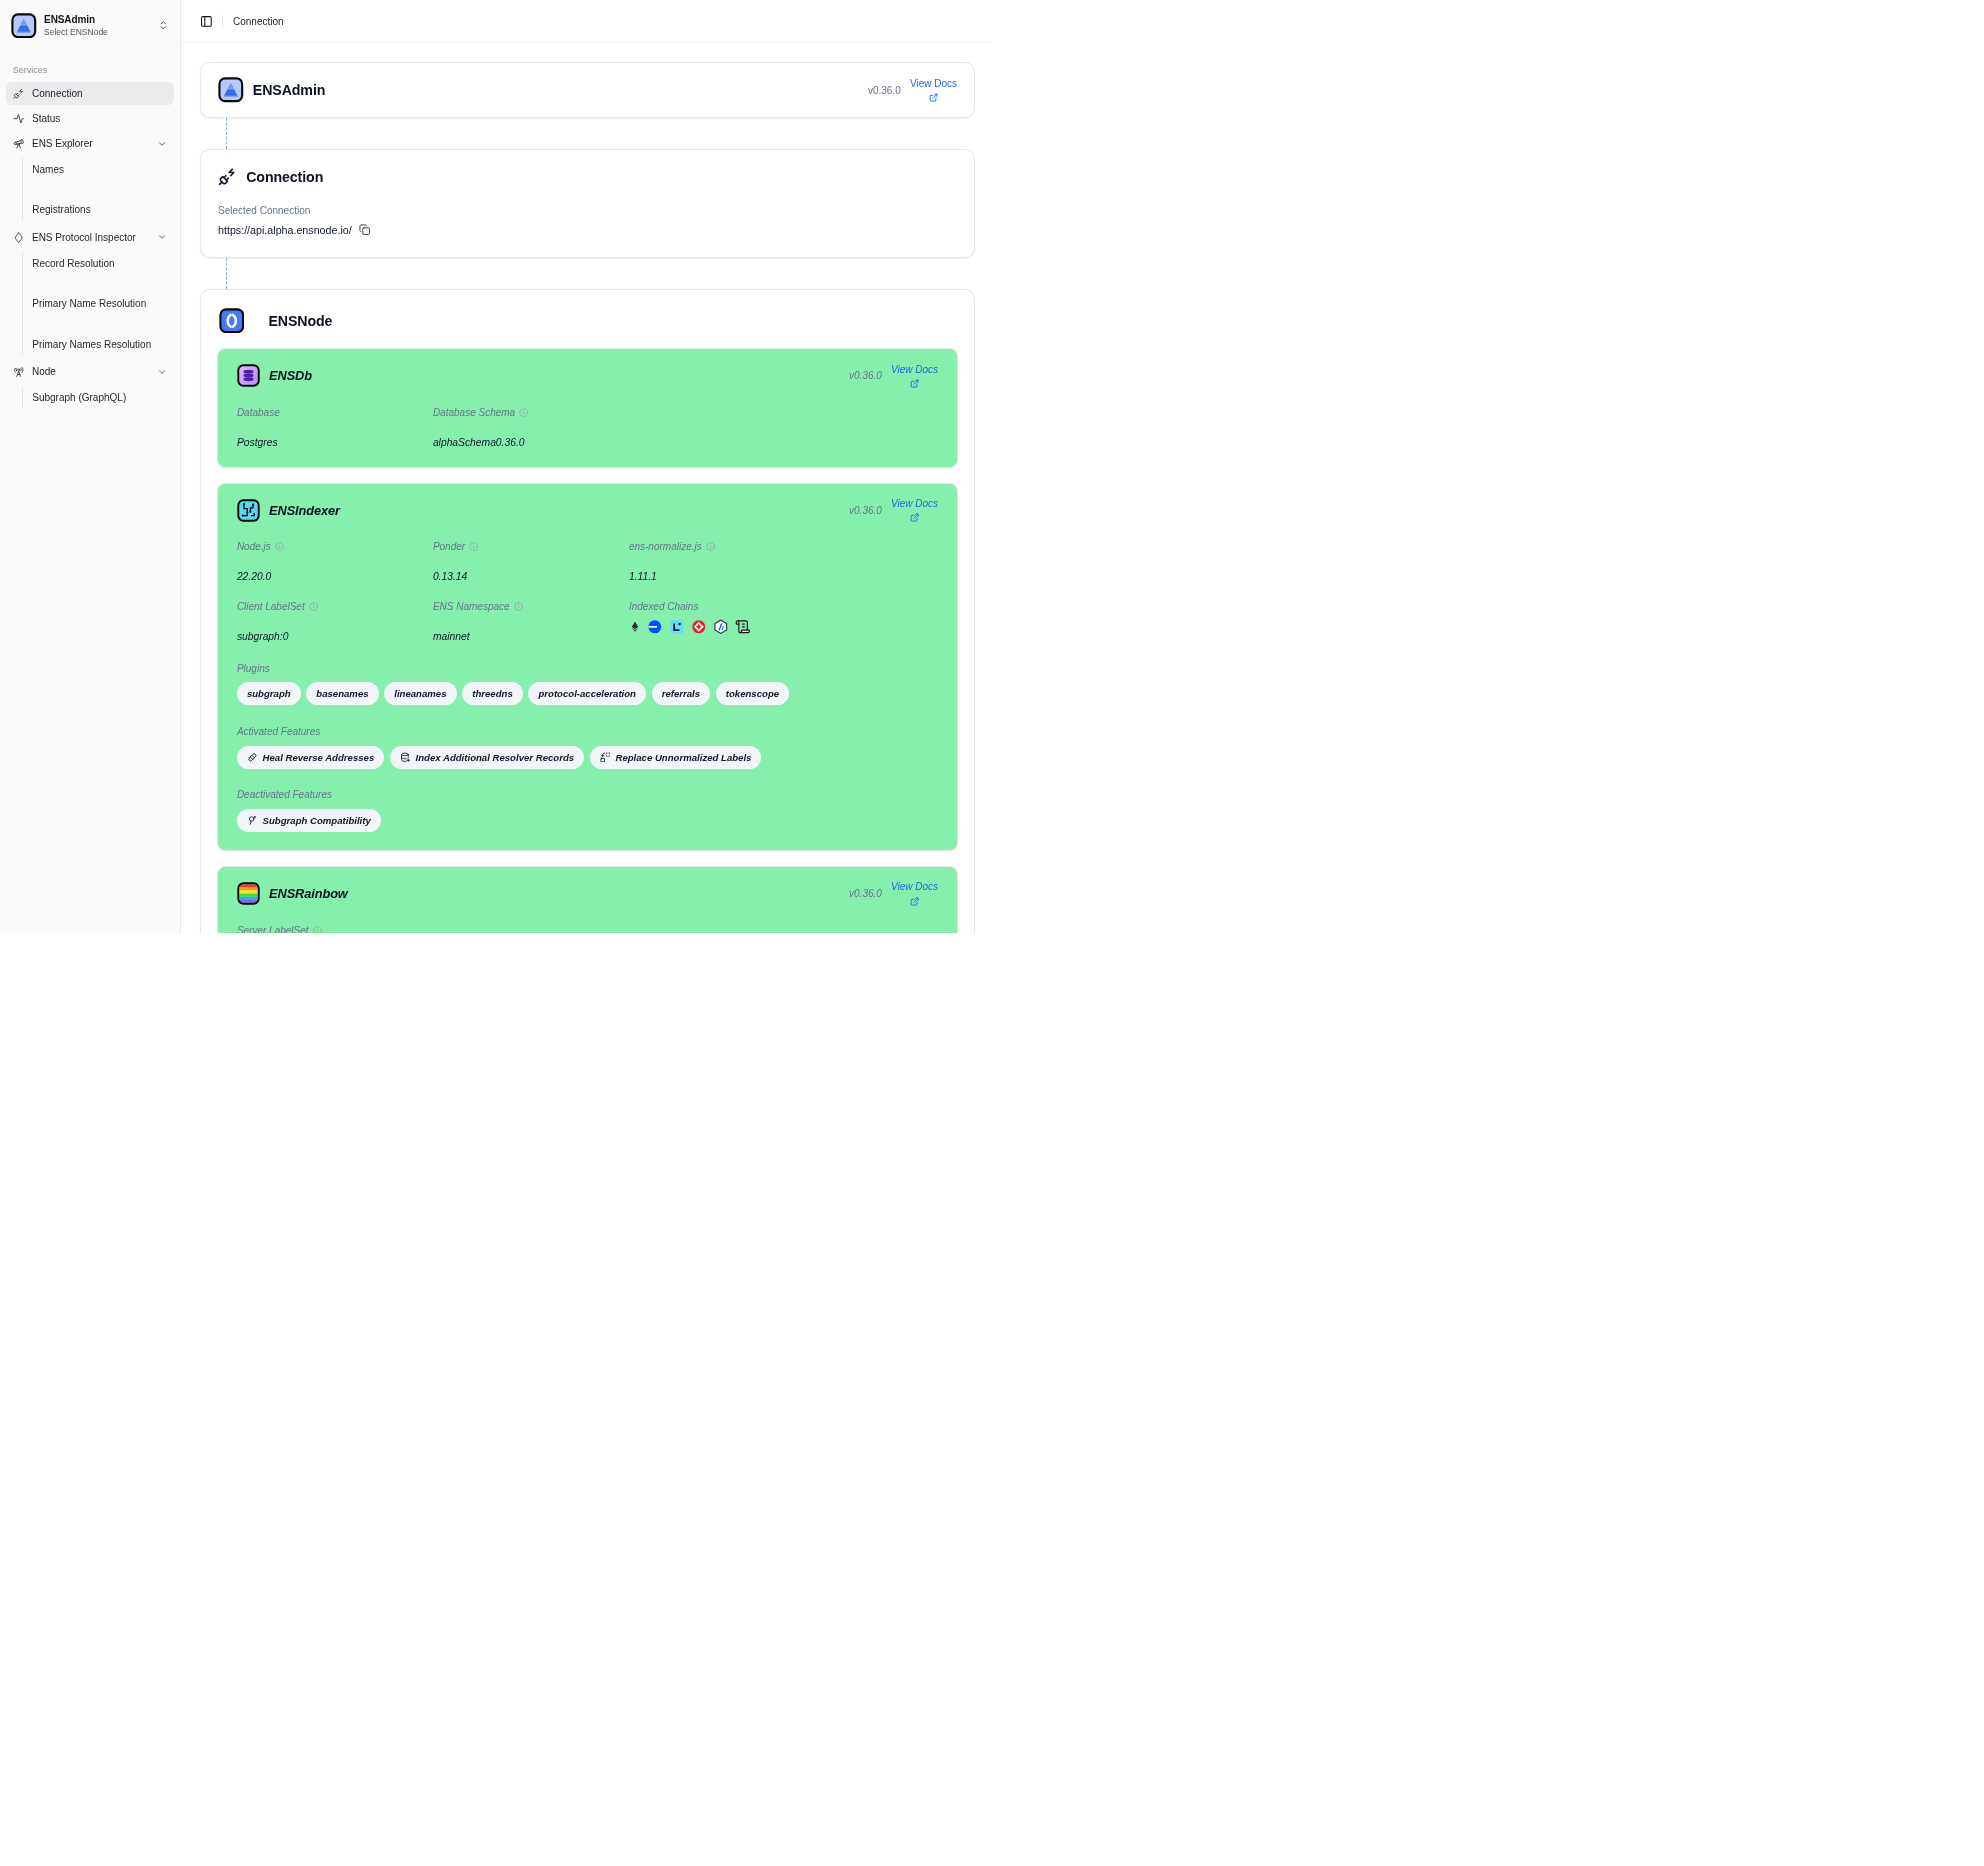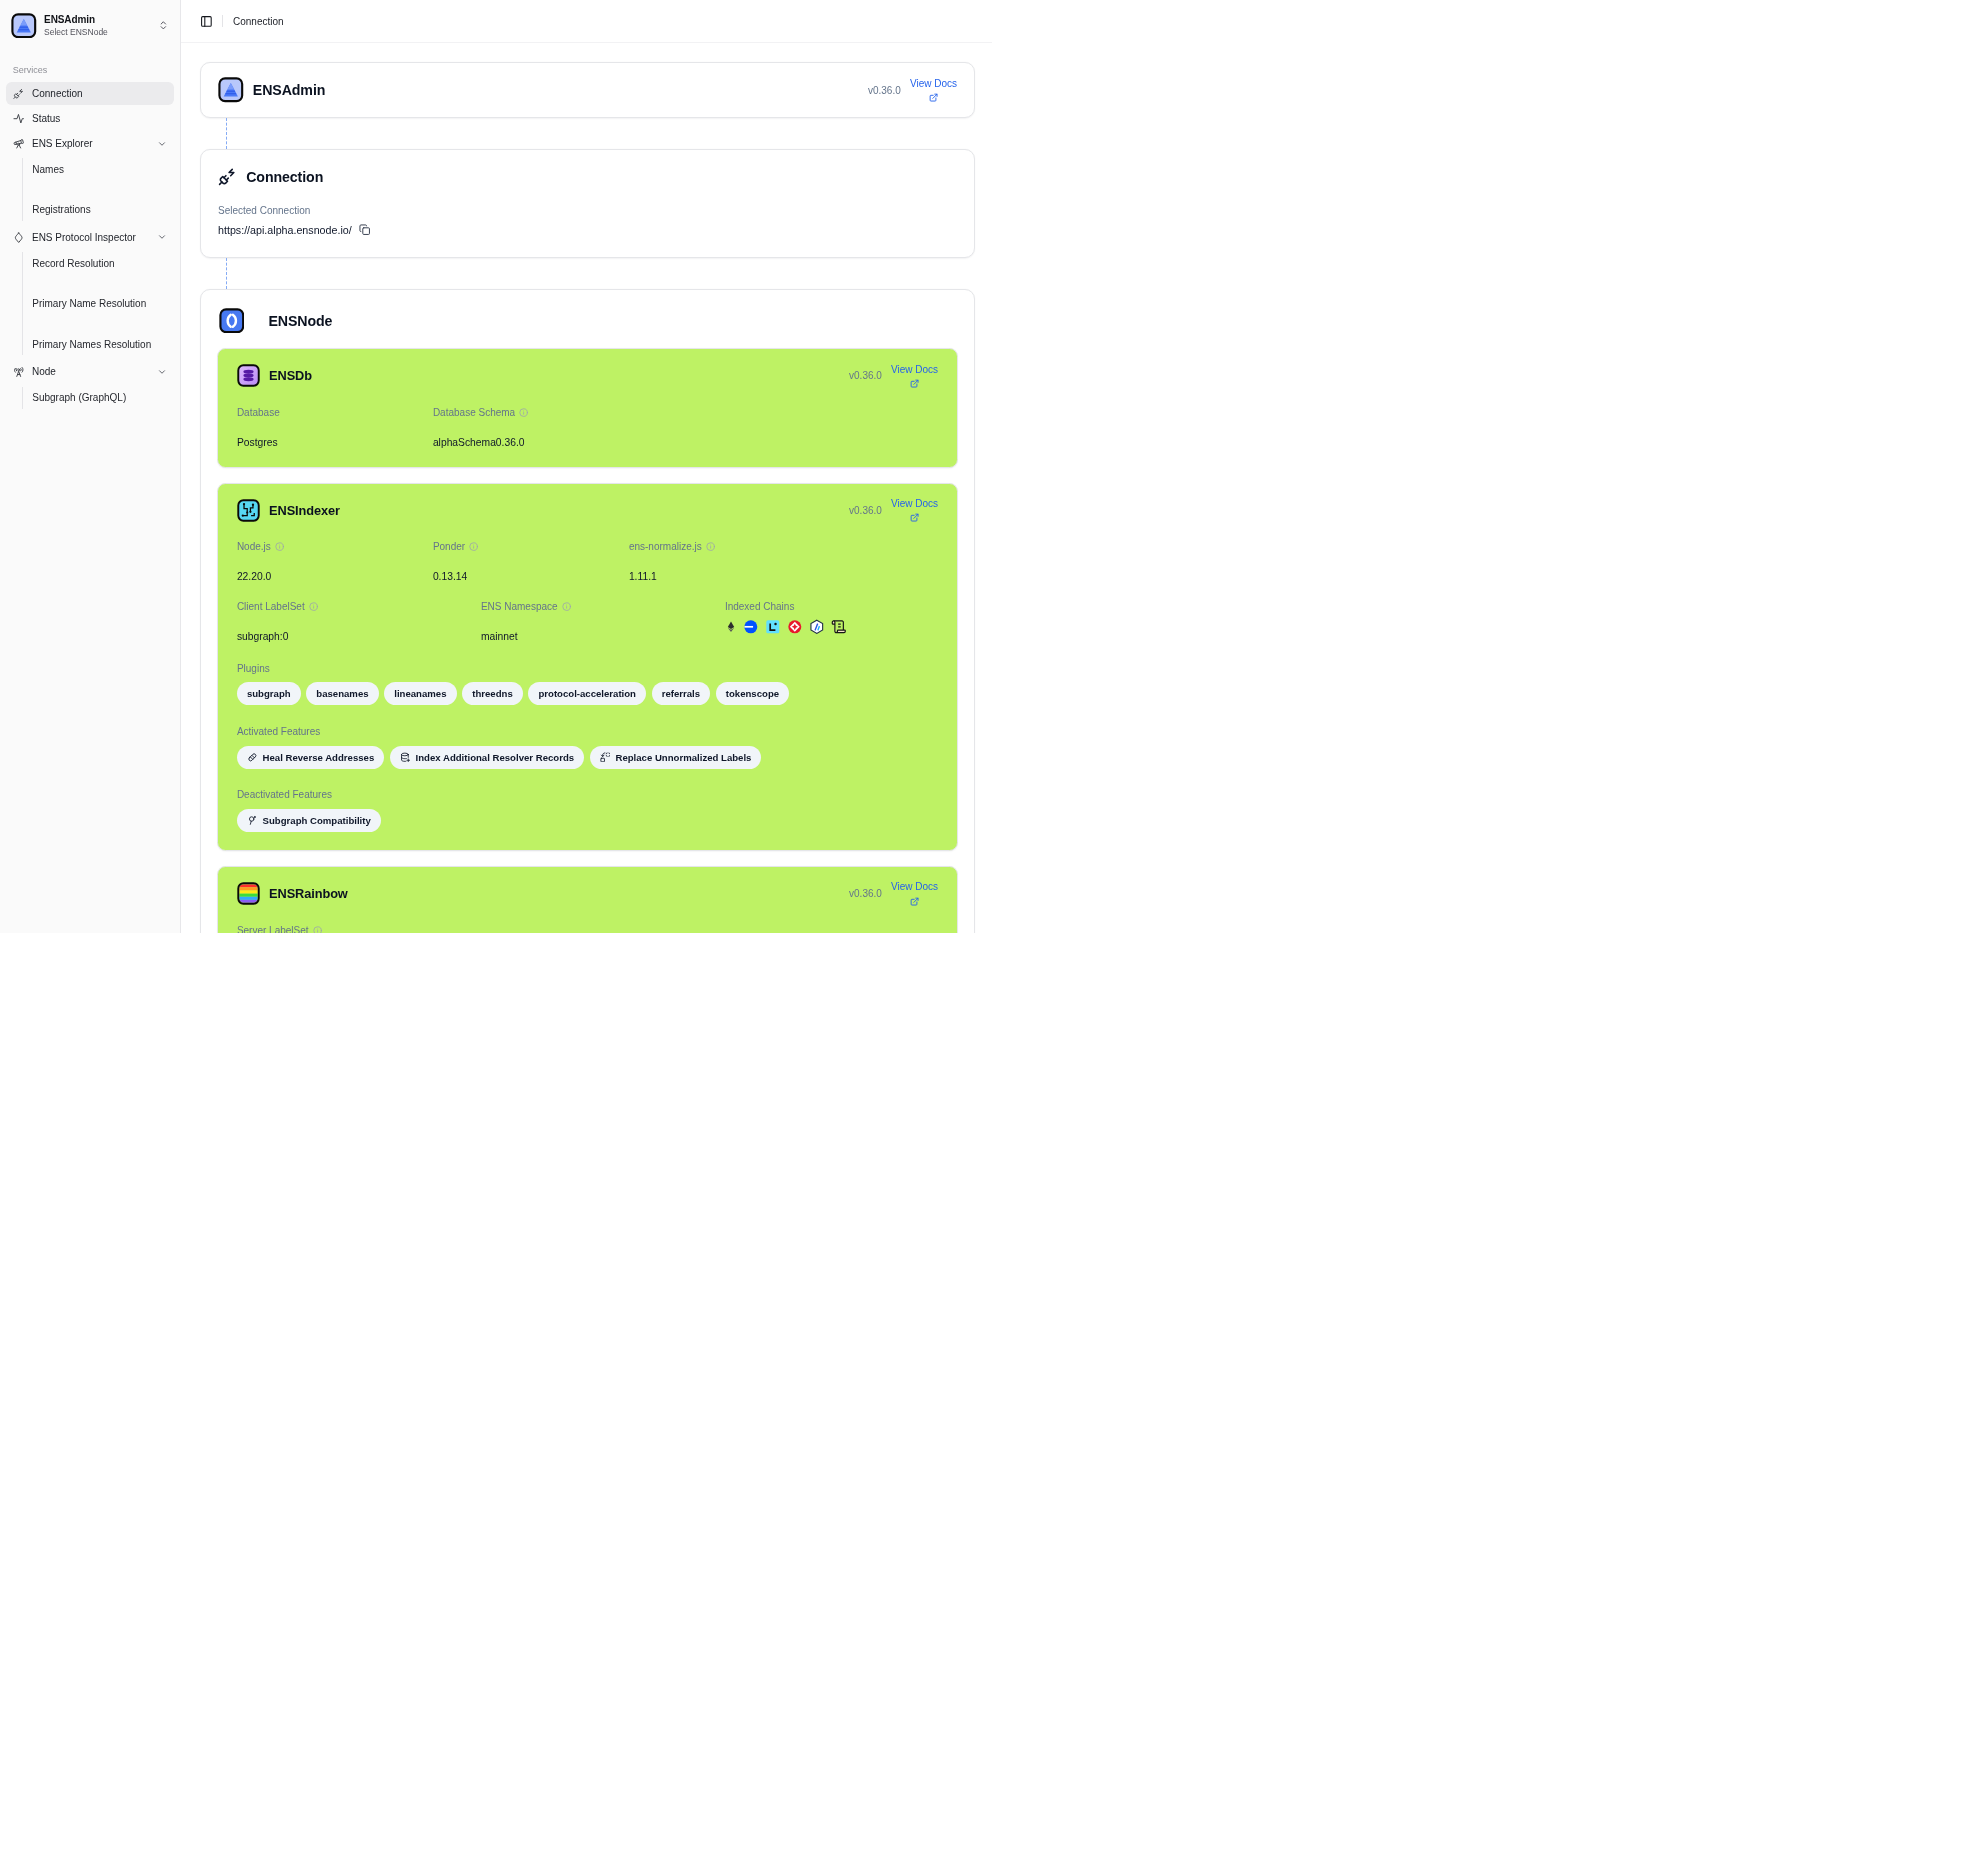--- a/index.html
+++ b/index.html
@@ -60,8 +60,8 @@
 
   .card-ensnode { padding:15px 16.4px 16.4px; }
   .node-head { margin:2.8px 1.4px 15px;gap:24px; }
-  .subcard { background:#bef264; border:0.7px solid #e5e6e9; border-radius:8.5px; padding:14.2px 18.5px 18.5px;
-             box-shadow:0 0.7px 1.4px rgba(16,24,40,.04); }
+  .subcard { background:#86efac; border:0.7px solid #e5e6e9; border-radius:8.5px; padding:14.2px 18.5px 18.5px;
+             box-shadow:0 0.7px 1.4px rgba(16,24,40,.04);font-style:italic; }
   .subcard + .subcard { margin-top:15px; }
 
   .field-label { display:flex; align-items:center; gap:4.3px; color:#64748b; font-size:10px; }

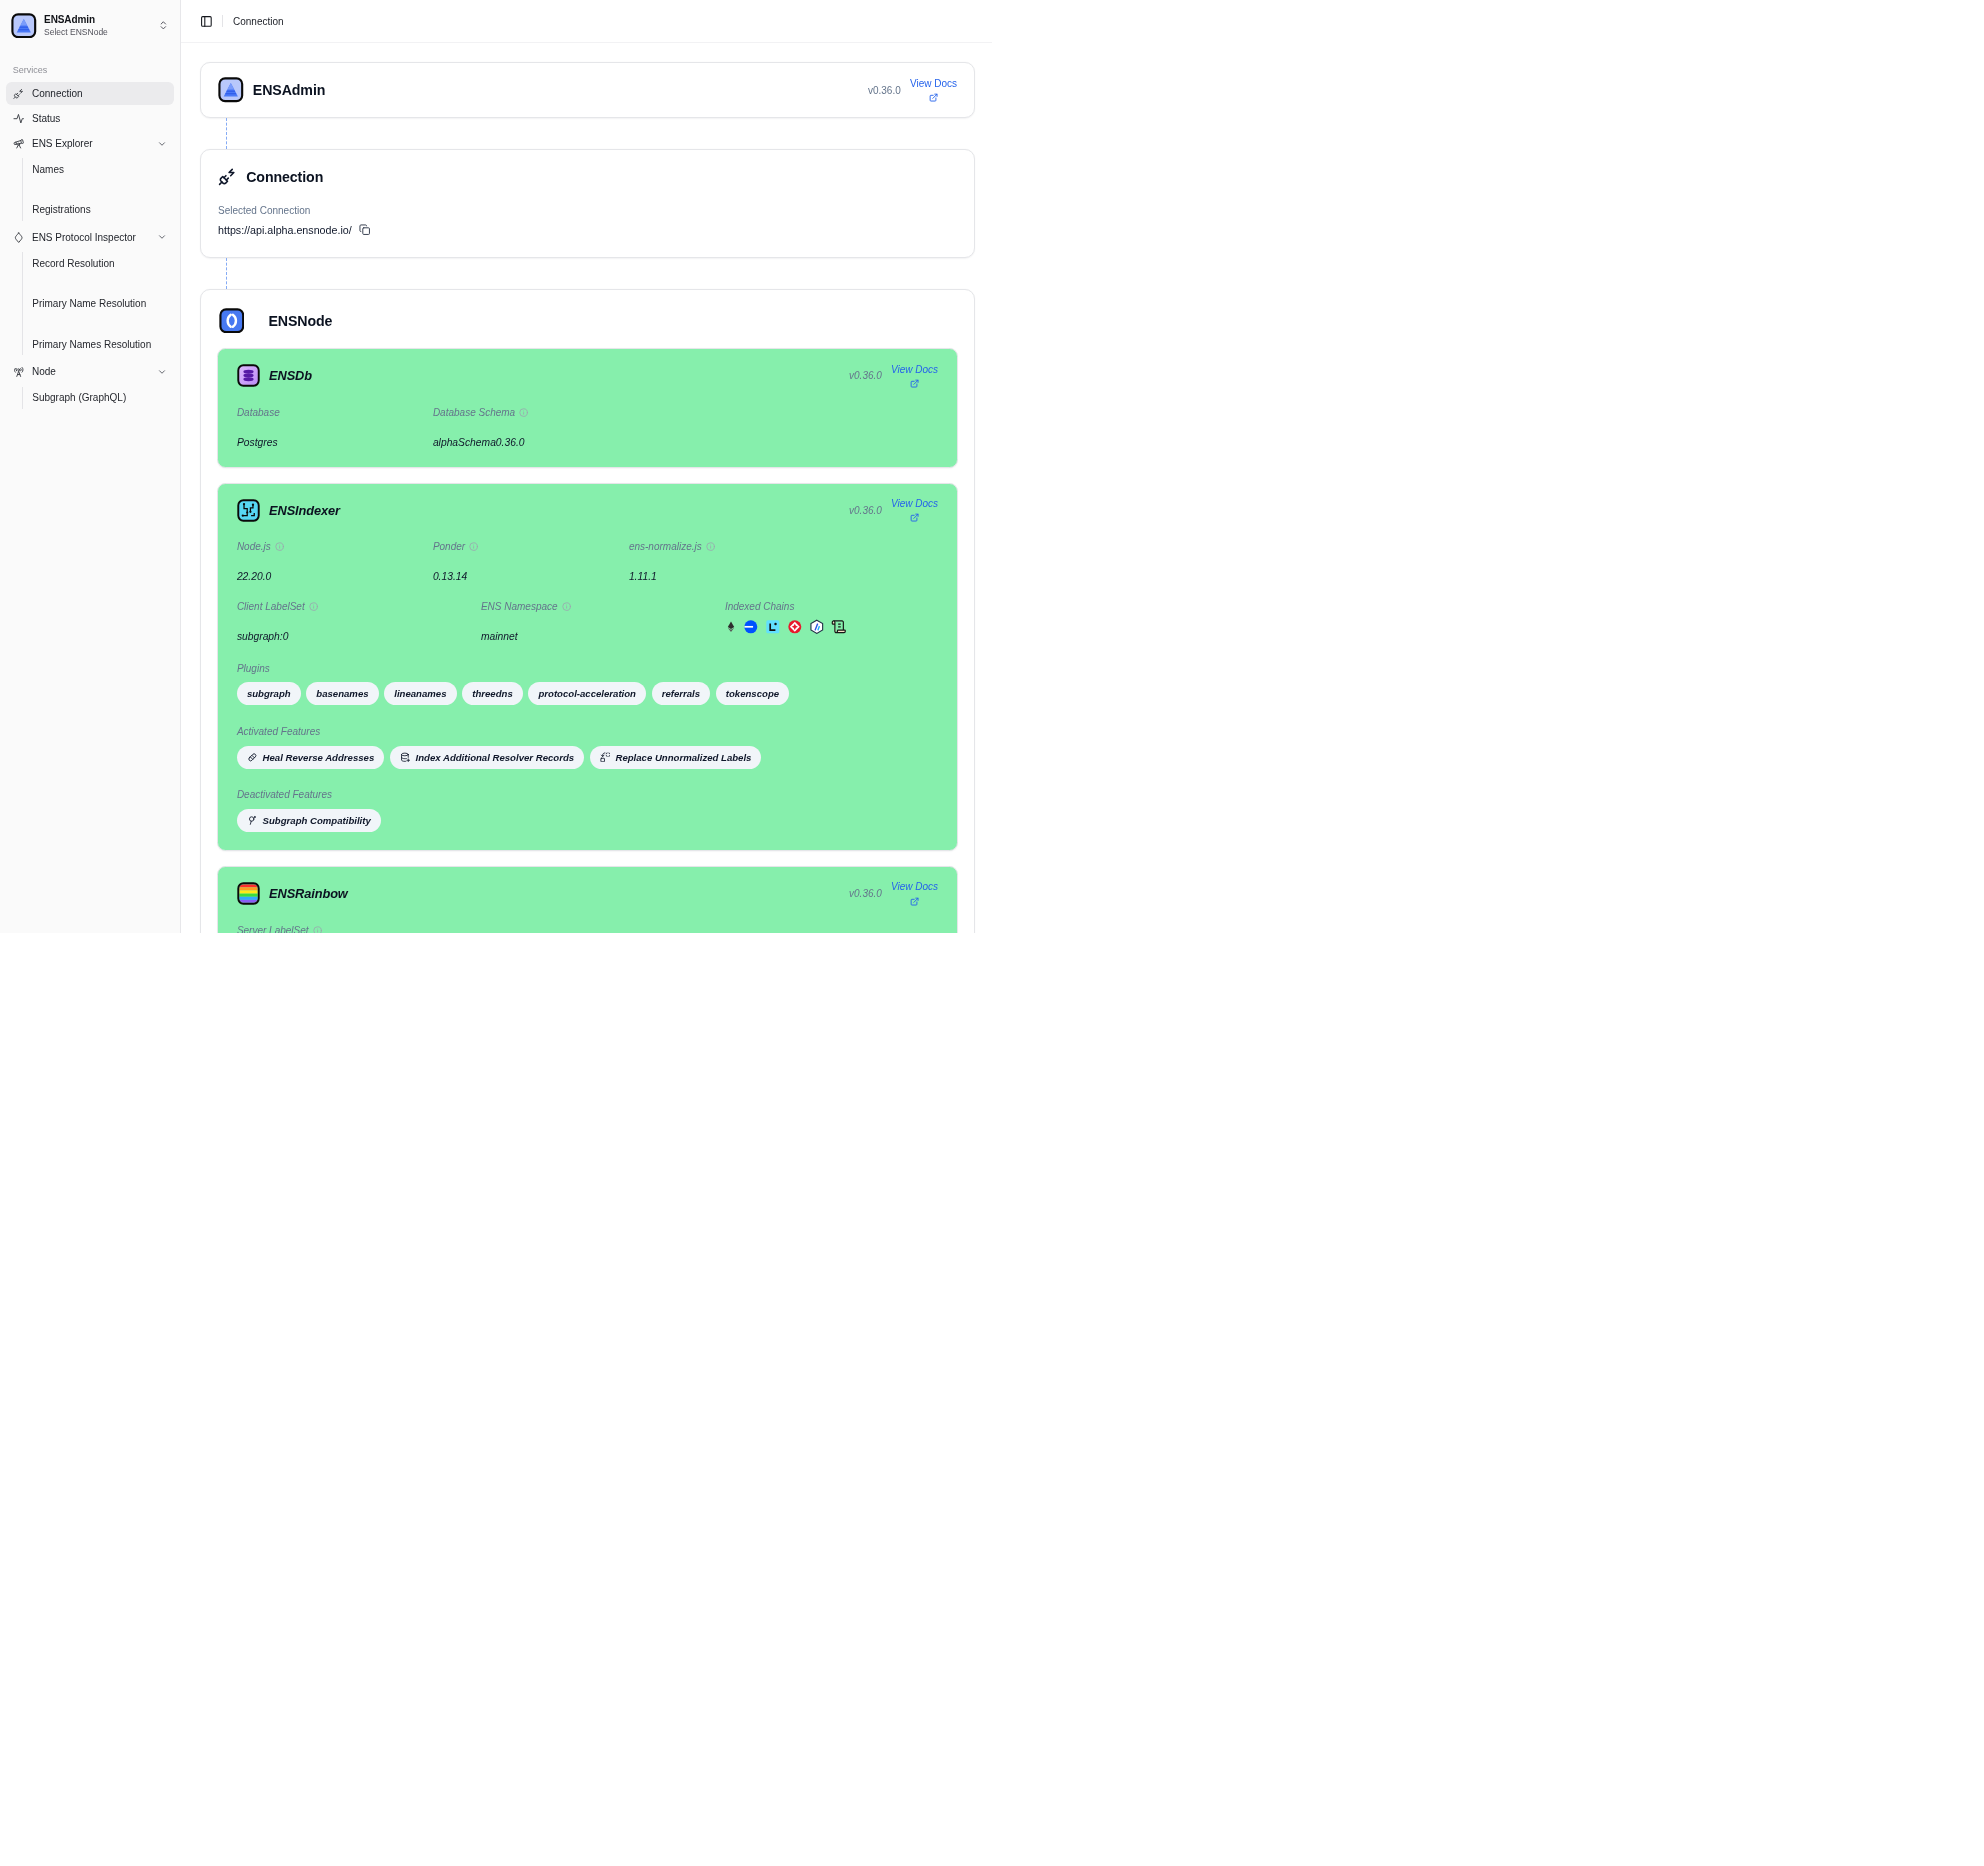--- a/index.html
+++ b/index.html
@@ -67,7 +67,7 @@
   .field-label { display:flex; align-items:center; gap:4.3px; color:#64748b; font-size:10px; }
   .field-value { margin-top:19px; font-size:10.3px; color:#0f172a; }
   .fields-grid { display:grid; grid-template-columns:196px 196px 1fr; margin-top:19px; }
-  .fields-grid + .fields-grid { margin-top:19px;gap:48px; }
+  .fields-grid + .fields-grid { margin-top:19px; }
   .info-ic { color:#9ca3af; cursor:pointer; display:inline-flex; }
 
   .chains { display:flex; align-items:center; gap:6.4px; margin-top:6.4px; }

